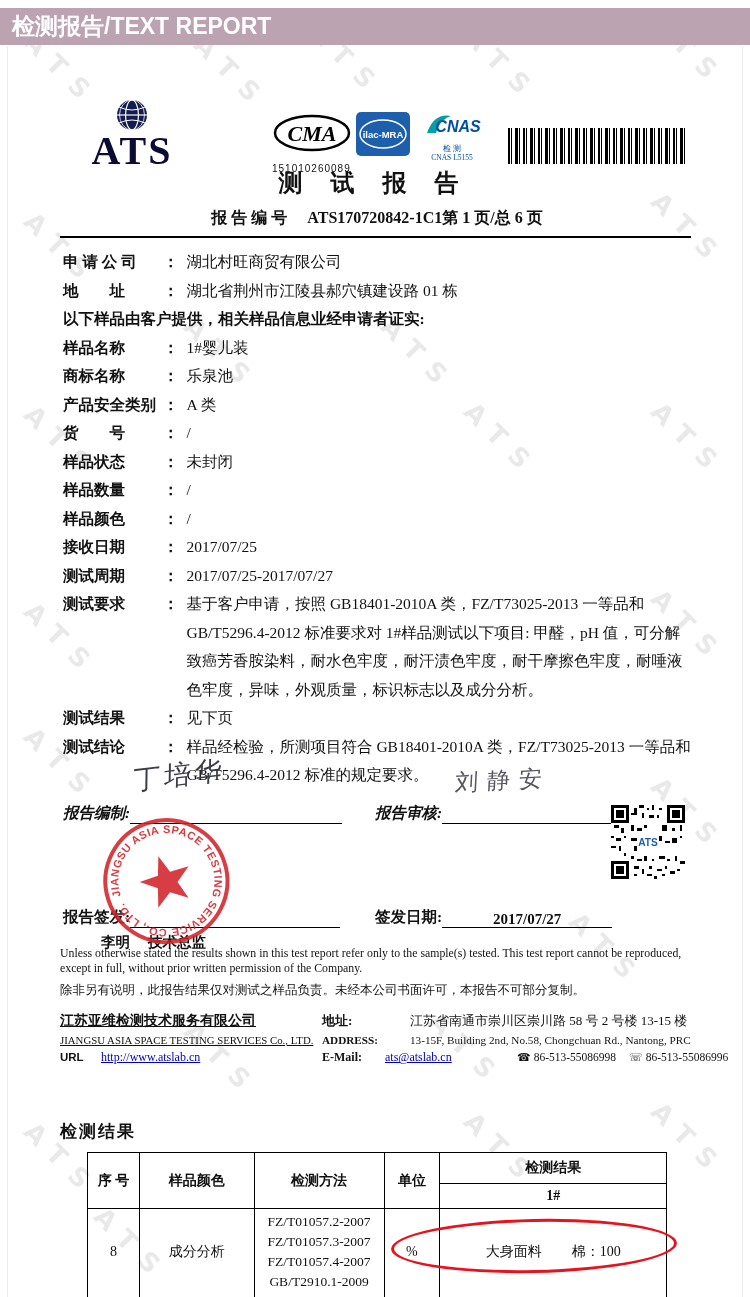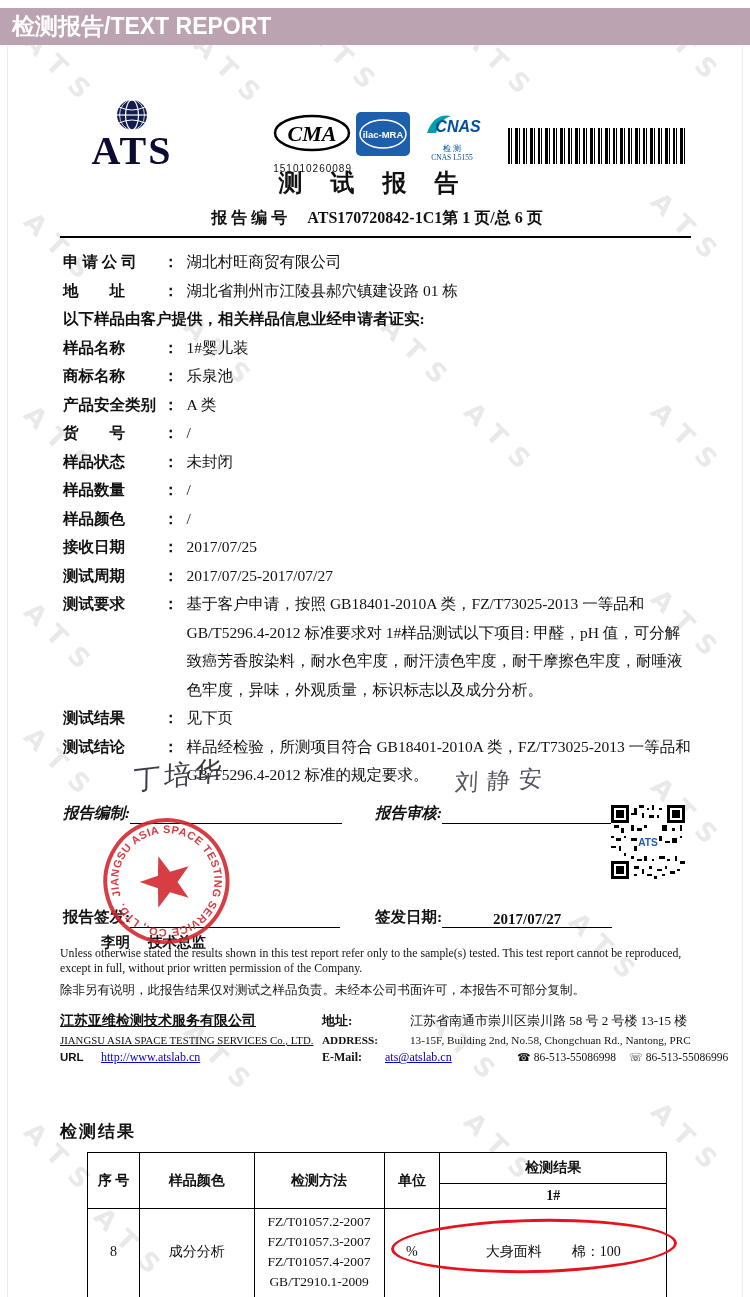--- a/index.html
+++ b/index.html
@@ -21,7 +21,7 @@
   
   .ats-logo { position:absolute; left:82px; top:98px; width:100px; text-align:center; z-index:1; }
   .ats-text { font-size:40px; font-weight:bold; letter-spacing:2px; color:#0b0b33; line-height:38px; margin-top:-4px; }
-  .cma { position:absolute; left:272px; top:112px; width:80px; text-align:right; z-index:1; }
+  .cma { position:absolute; left:272px; top:112px; width:80px; text-align:left; z-index:1; }
   .cma-num { font-size:10px; letter-spacing:1px; margin-top:1px; font-family:"Liberation Sans",sans-serif; }
   .ilac { position:absolute; left:356px; top:112px; z-index:1; }
   .cnas { position:absolute; left:420px; top:110px; width:64px; text-align:center; z-index:1; }

